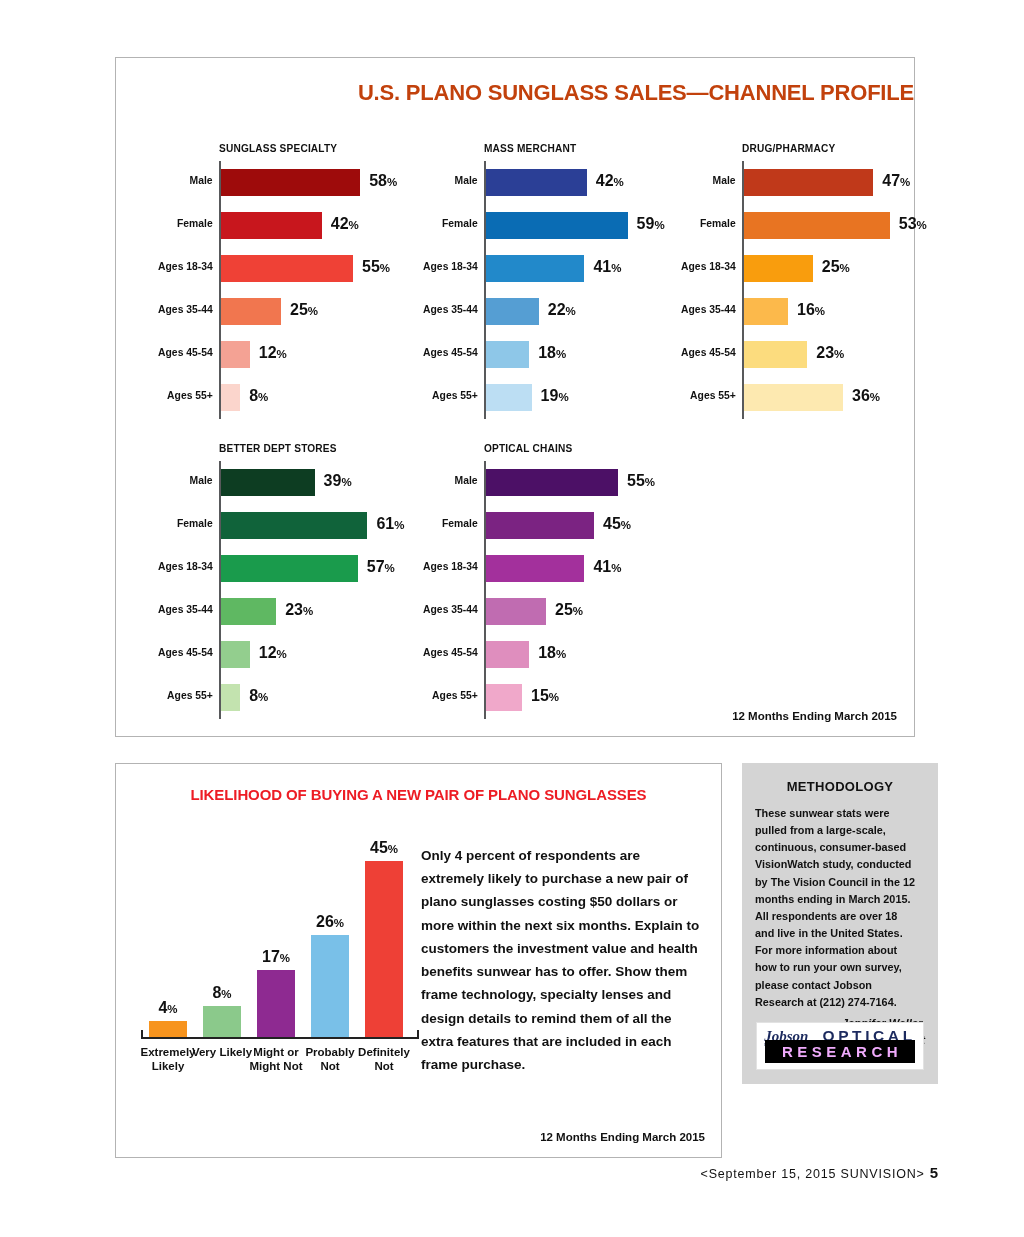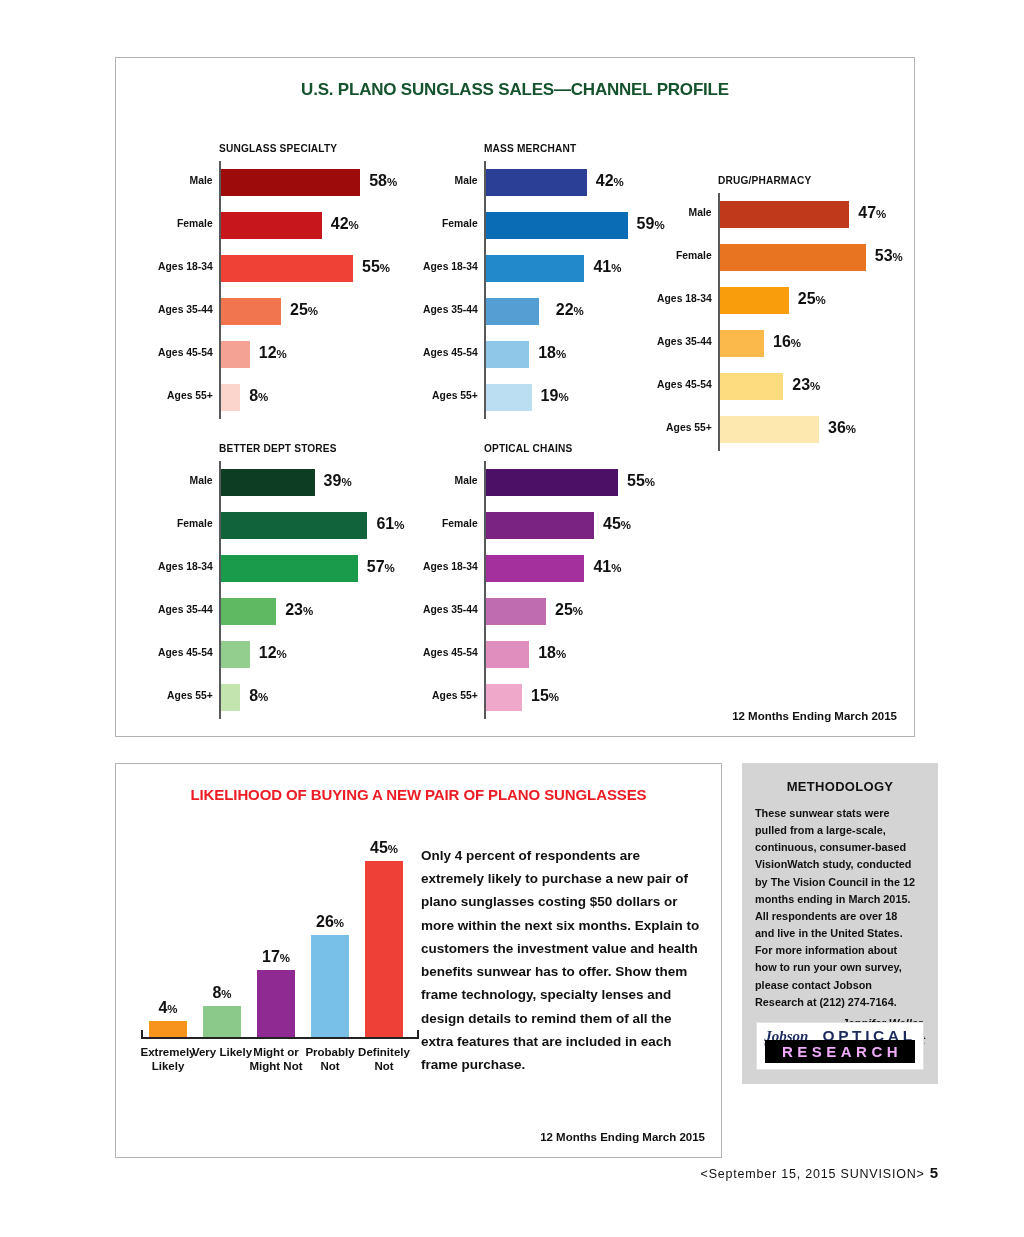--- a/index.html
+++ b/index.html
@@ -20,10 +20,10 @@
     background: #fff;
   }
   .main-title {
-    text-align: center;
-    color: #14532d;
-    font-weight: bold;
-    font-size: 17px;
+    text-align: right;
+    color: #c2410c;
+    font-weight: bold;
+    font-size: 22px;
     letter-spacing: -0.2px;
     margin-top: 22px;
   }

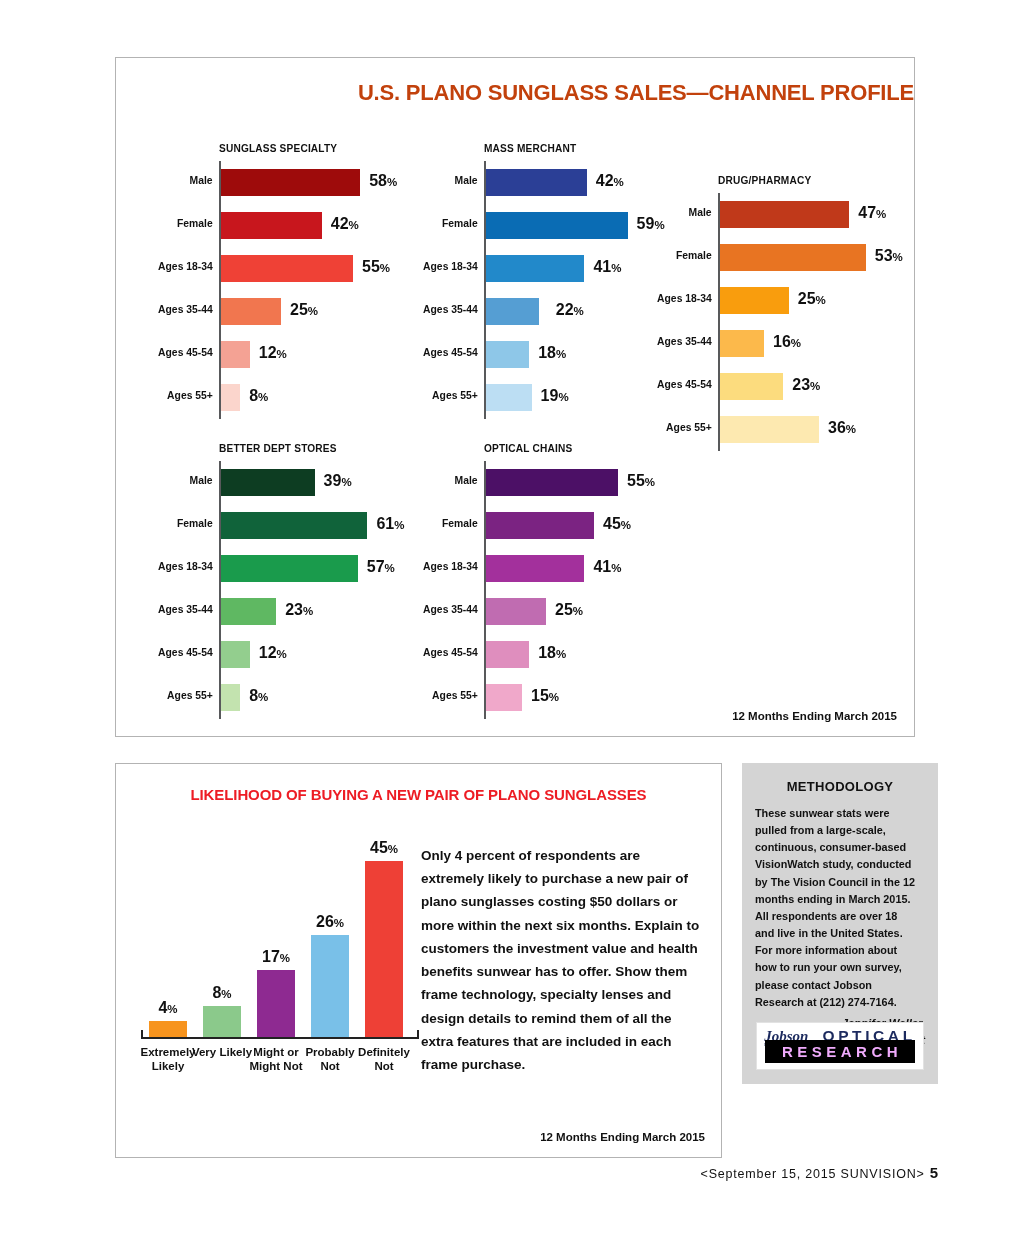--- a/index.html
+++ b/index.html
@@ -317,7 +317,7 @@
       </div>
   </div>
 
-  <div class="chart-area" style="left:602px; top:84px; width:175px;margin-top:32px;">
+  <div class="chart-area" style="left:626px; top:84px; width:175px;">
     <div class="chart-head">DRUG/PHARMACY</div>
     <div class="plot">
         <div class="row">

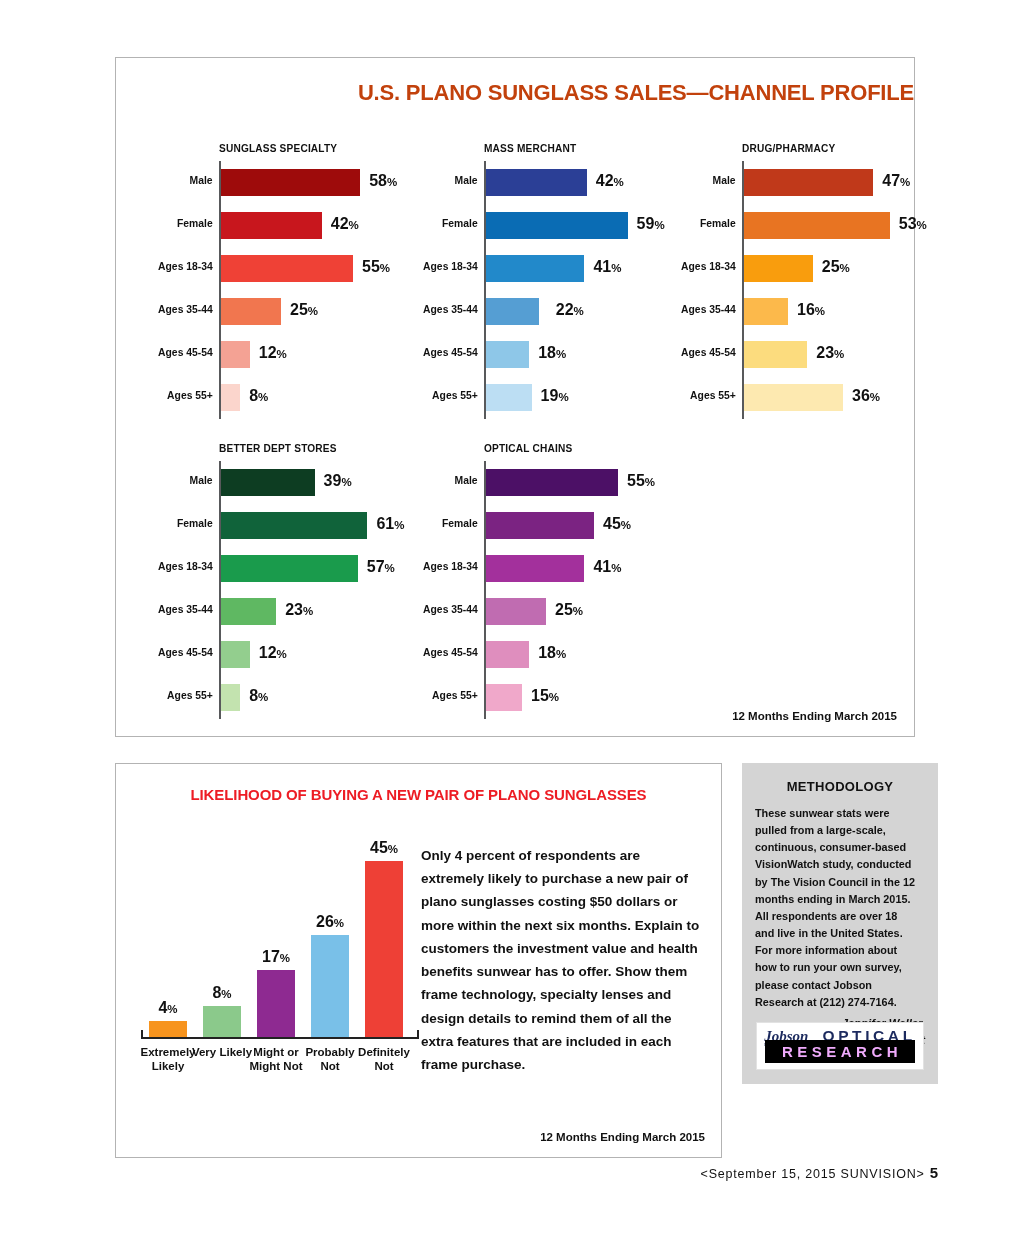--- a/index.html
+++ b/index.html
@@ -302,7 +302,7 @@
         <div class="row">
           <span class="cat">Ages 35-44</span>
           <div class="bar" style="width: 52.8px; background: rgb(85, 158, 211);"></div>
-          <span class="val" style="left: 61.8px; margin-left: 8px;"><span>22</span><span class="pct">%</span></span>
+          <span class="val" style="left: 61.8px;"><span>22</span><span class="pct">%</span></span>
         </div>
         <div class="row">
           <span class="cat">Ages 45-54</span>

